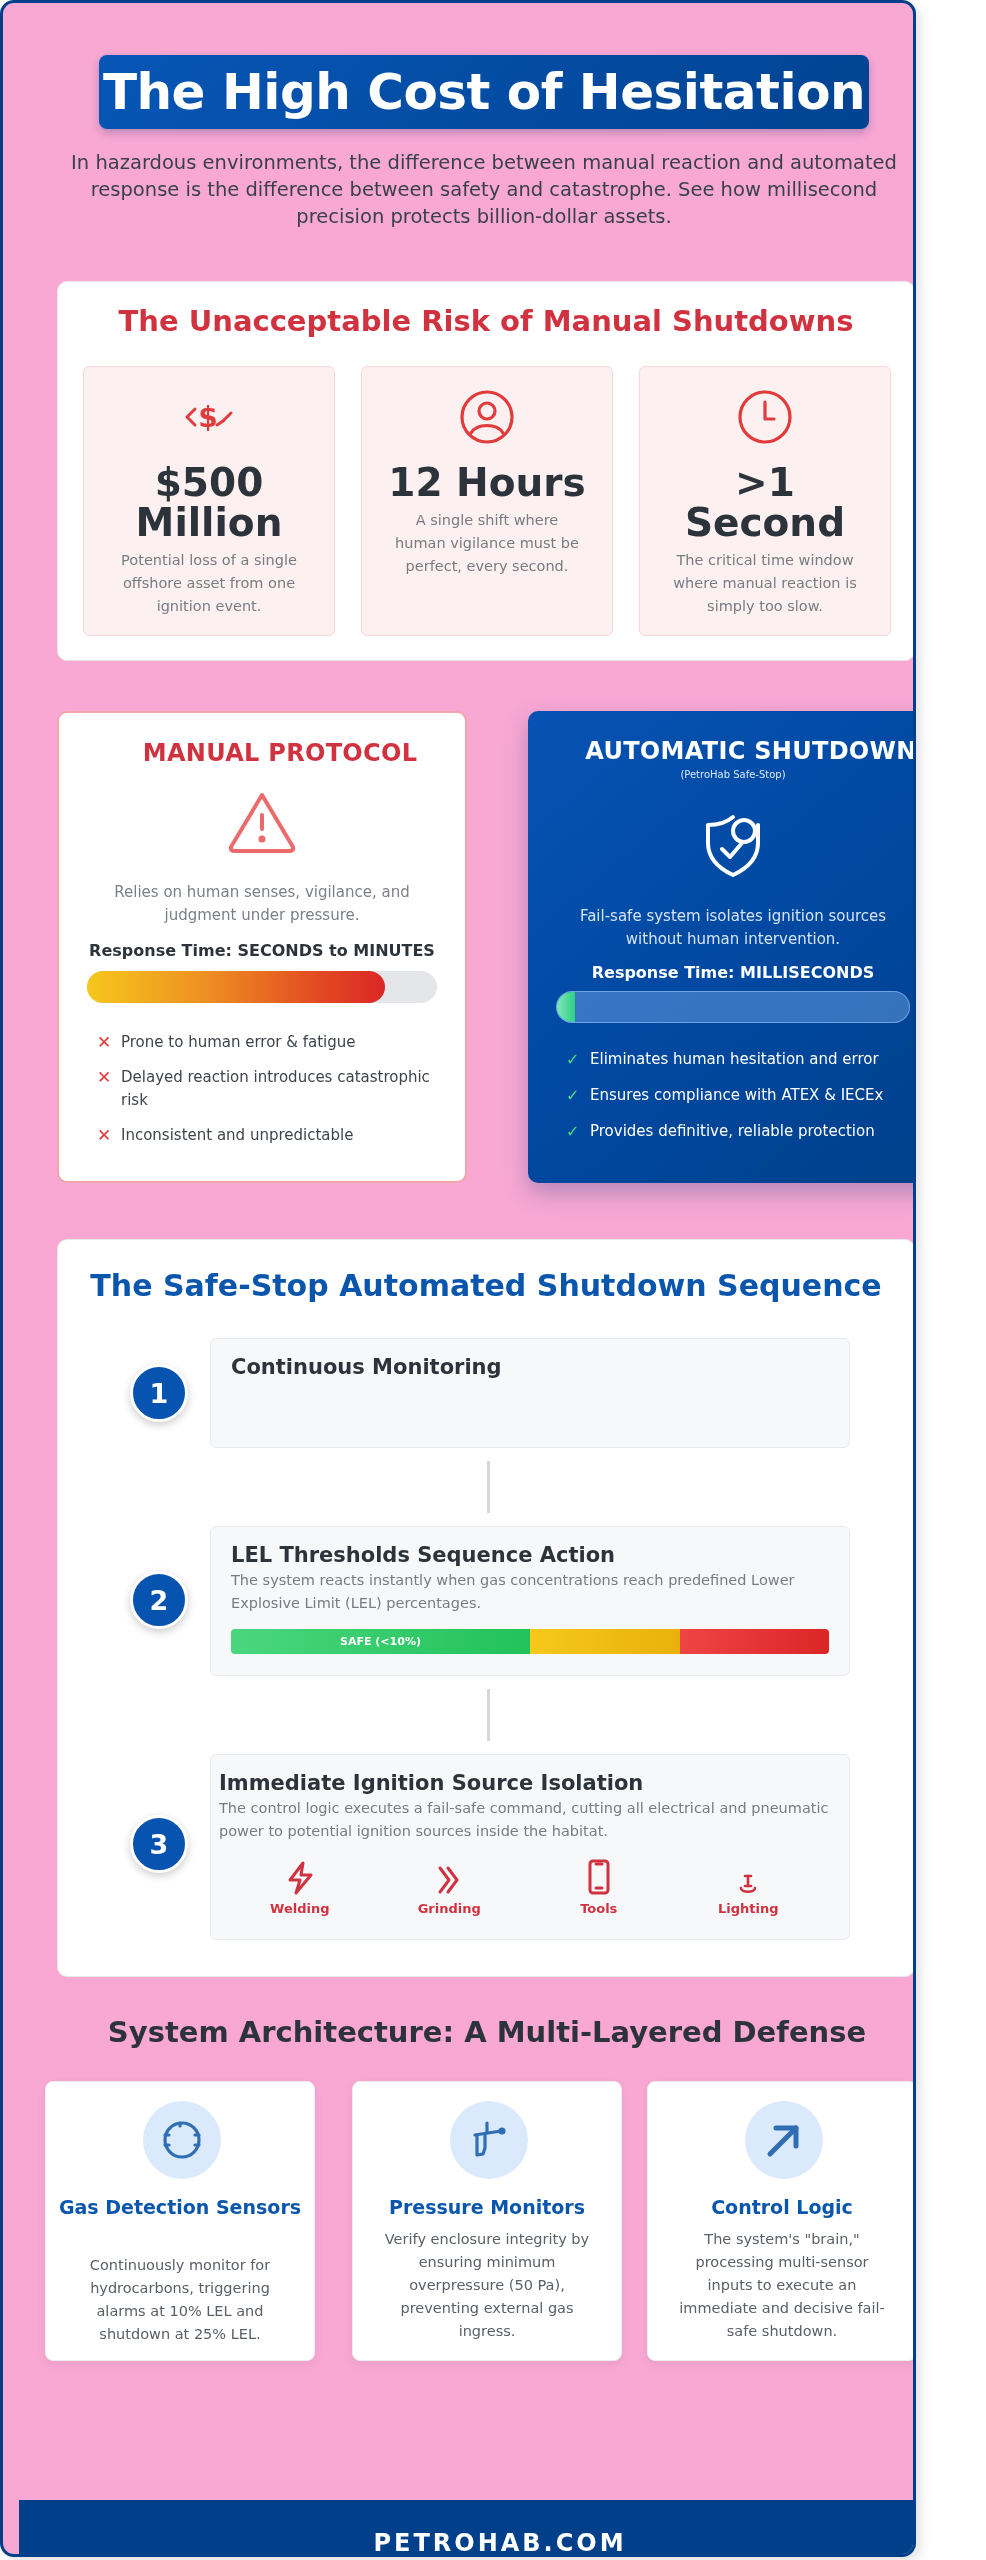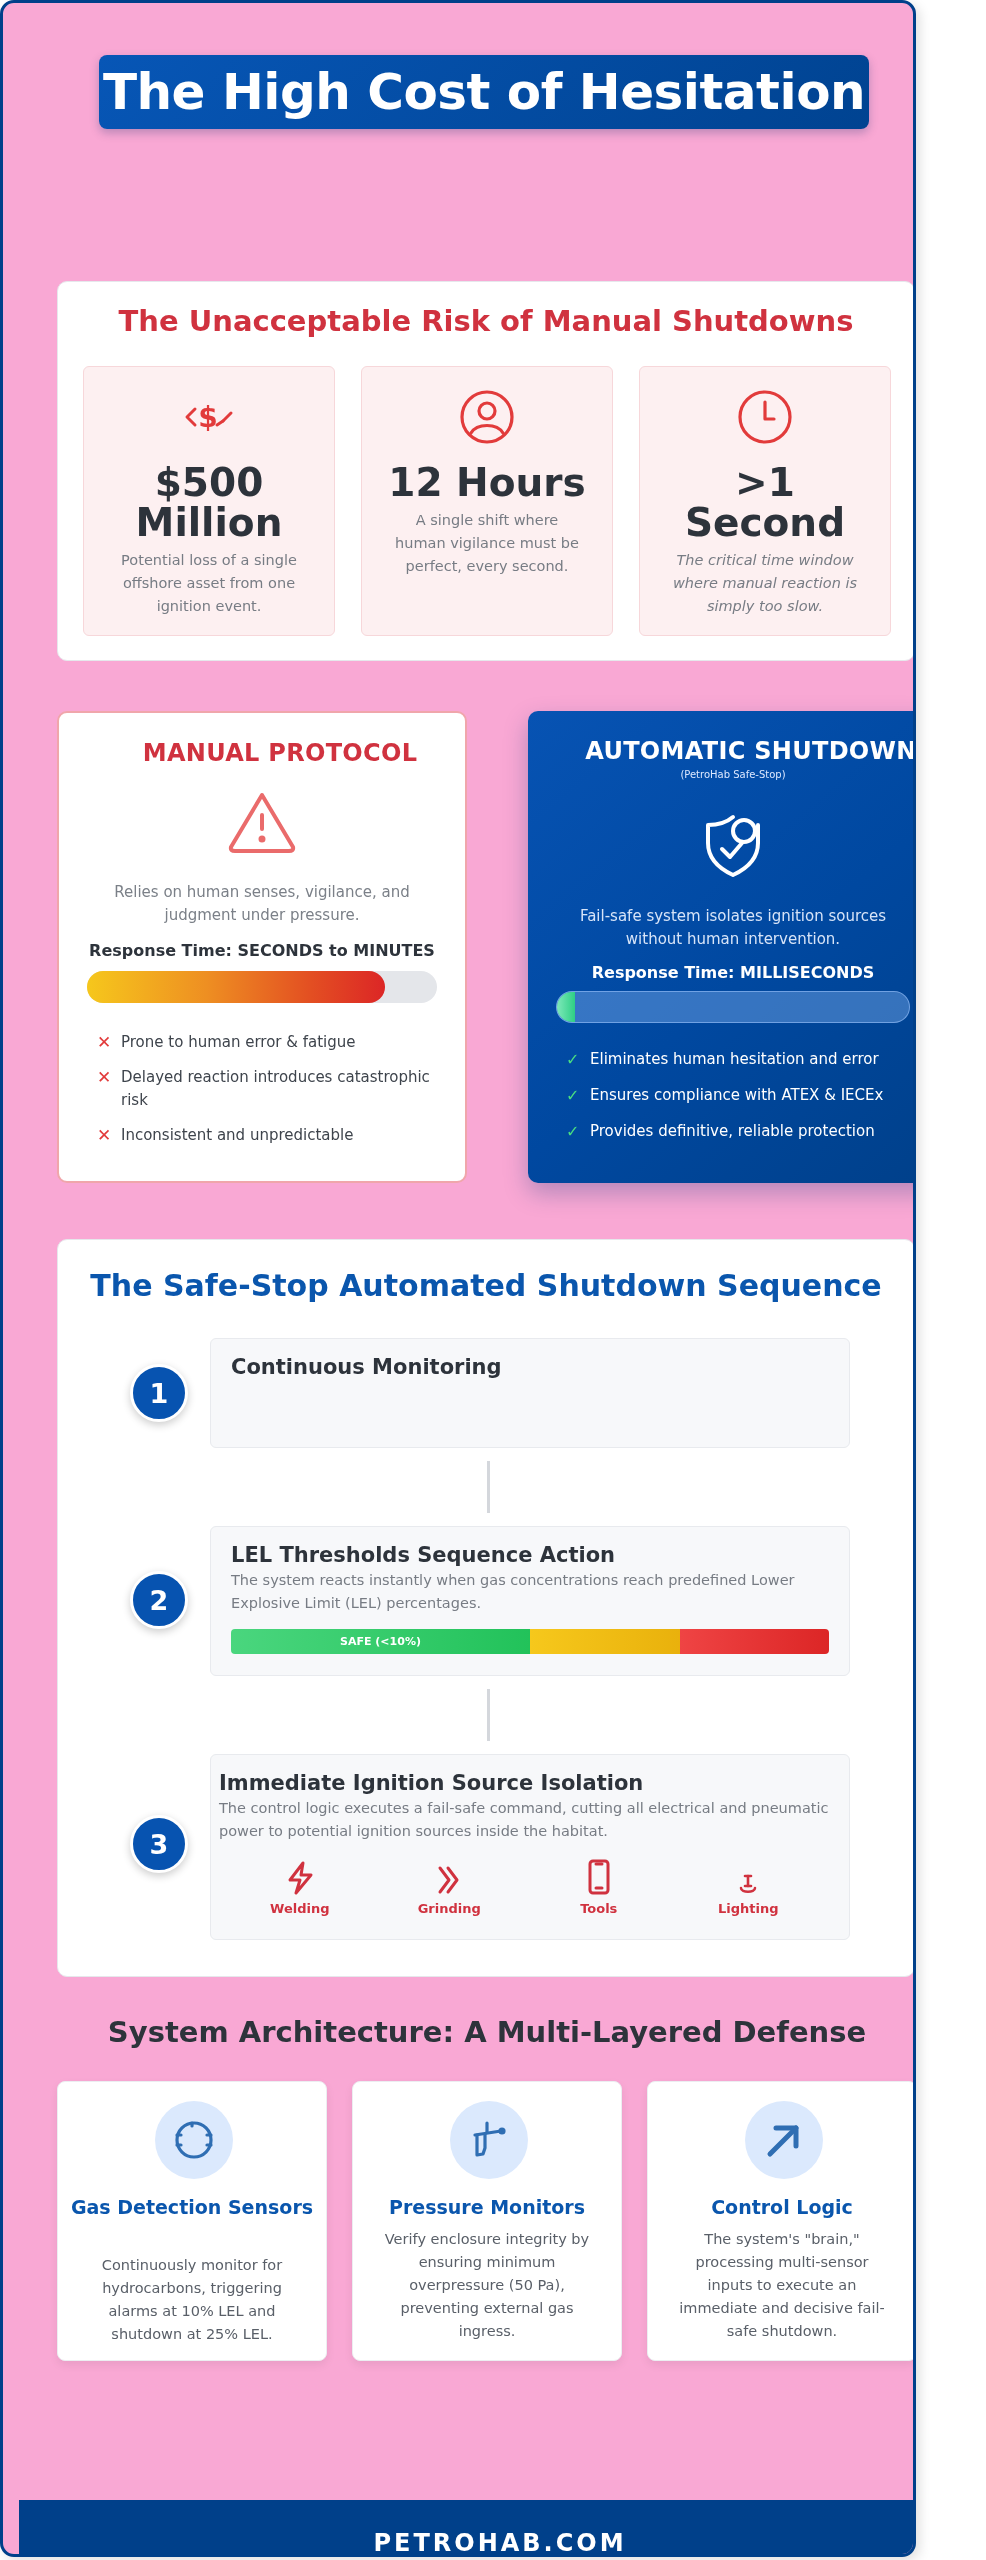--- a/index.html
+++ b/index.html
@@ -123,6 +123,7 @@
   <div class="title-banner">
     <h1>The High Cost of Hesitation</h1>
   </div>
+  <p class="intro">In hazardous environments, the difference between manual reaction and automated response is the difference between safety and catastrophe. See how millisecond precision protects billion-dollar assets.</p>
 
   <section class="panel risk-panel">
     <h2 class="risk-title">The Unacceptable Risk of Manual Shutdowns</h2>

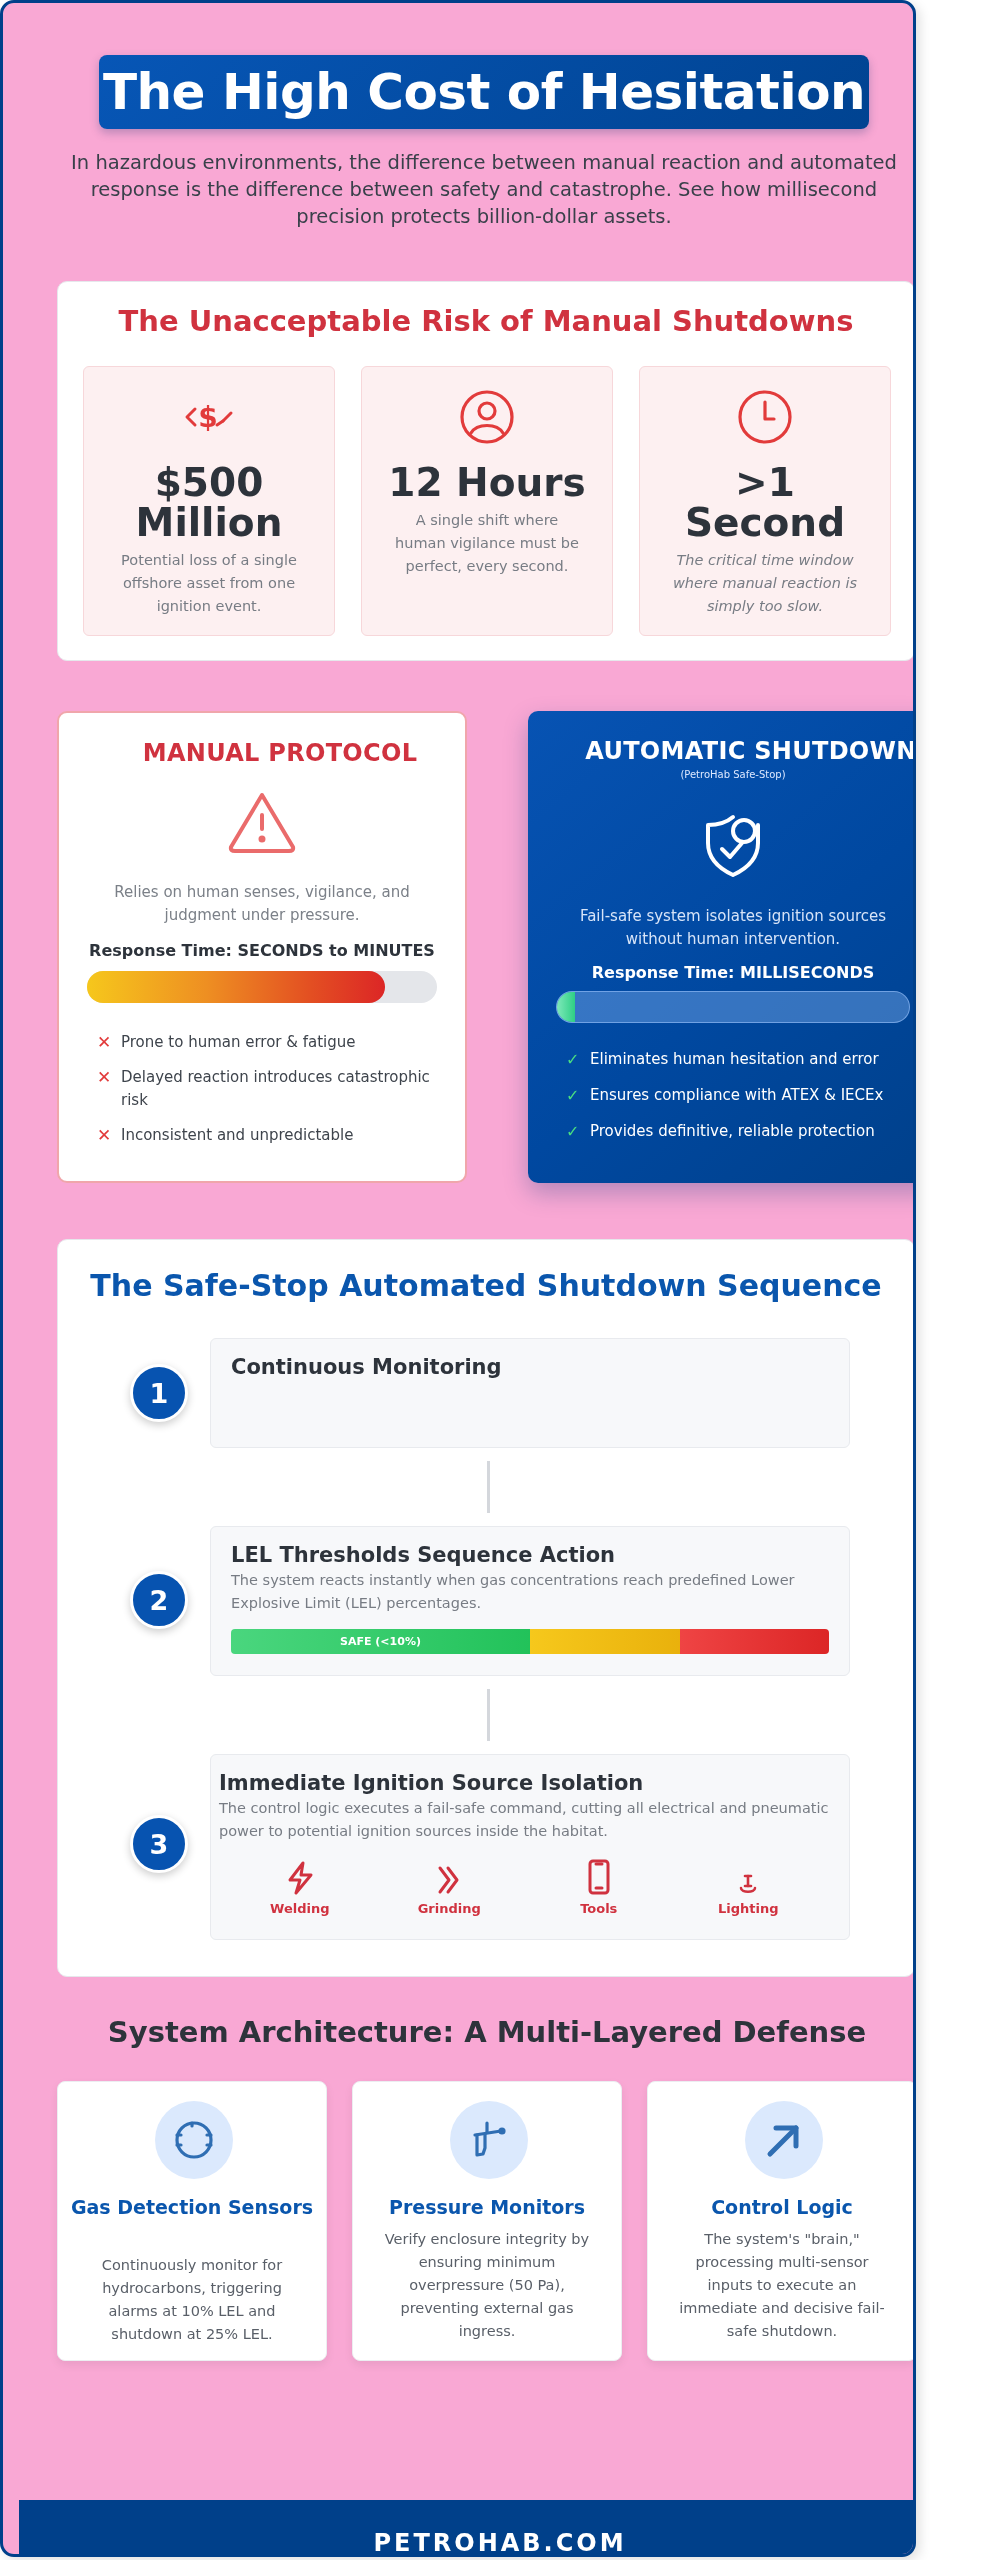--- a/index.html
+++ b/index.html
@@ -169,7 +169,7 @@
         <div>&gt;1</div>
         <div>Second</div>
       </div>
-      <p class="desc" style="top:182px;font-style:italic;">The critical time window where manual reaction is simply too slow.</p>
+      <p class="desc" style="top:182px;">The critical time window where manual reaction is simply too slow.</p>
     </div>
   </section>
 

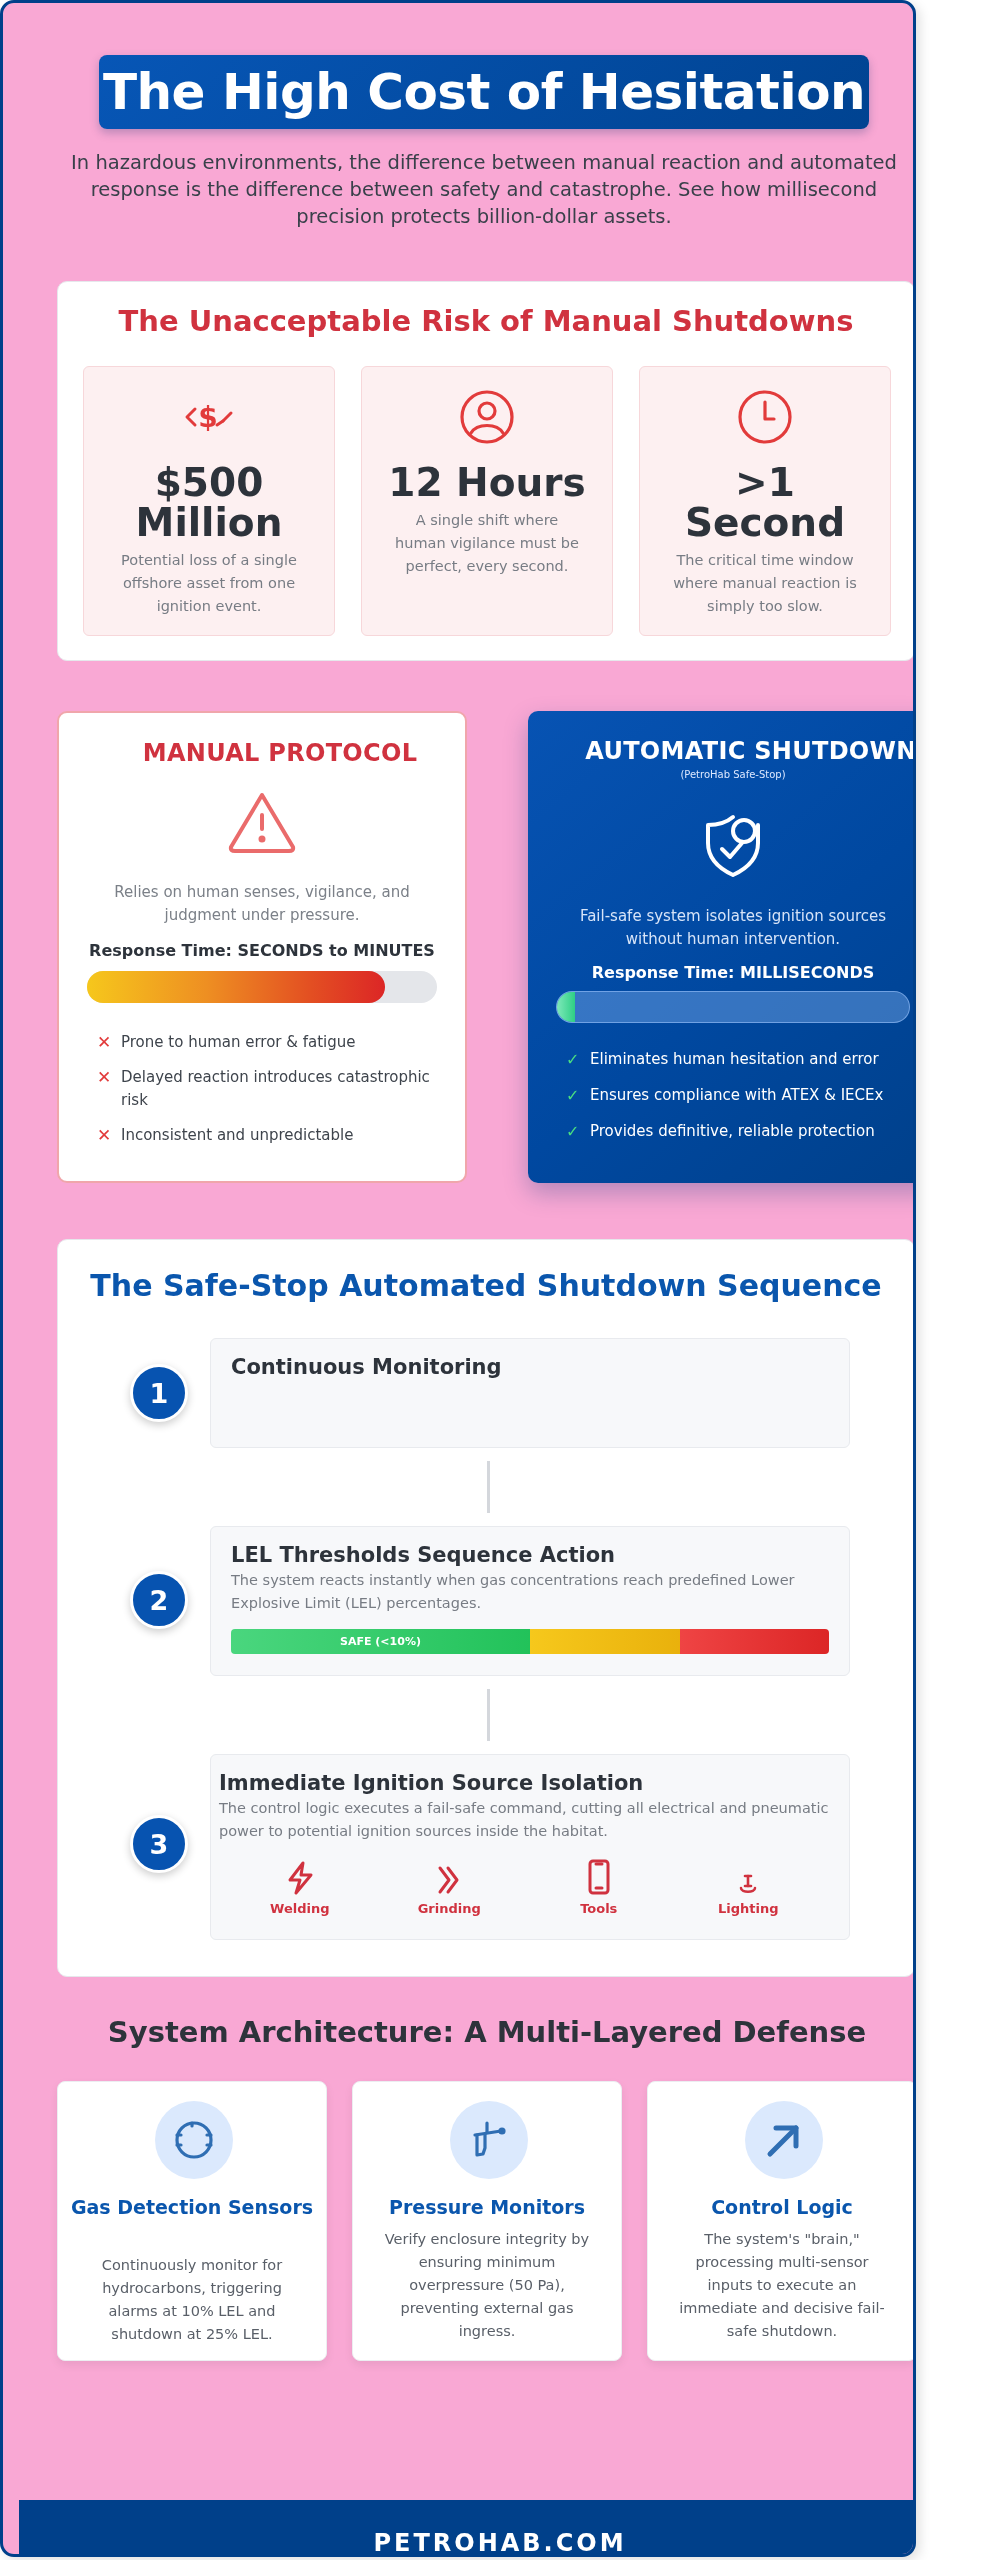--- a/index.html
+++ b/index.html
@@ -304,7 +304,7 @@
 
   <h2 class="arch-title">System Architecture: A Multi-Layered Defense</h2>
 
-  <div class="arch-card" style="left:54px;">
+  <div class="arch-card" style="left:42px;">
     <div class="arch-icon">
       <svg width="44" height="44" viewBox="0 0 44 44" fill="none" stroke="#2f6eb3" stroke-width="3.2" stroke-linecap="round">
           <circle cx="22" cy="22" r="17"></circle>

